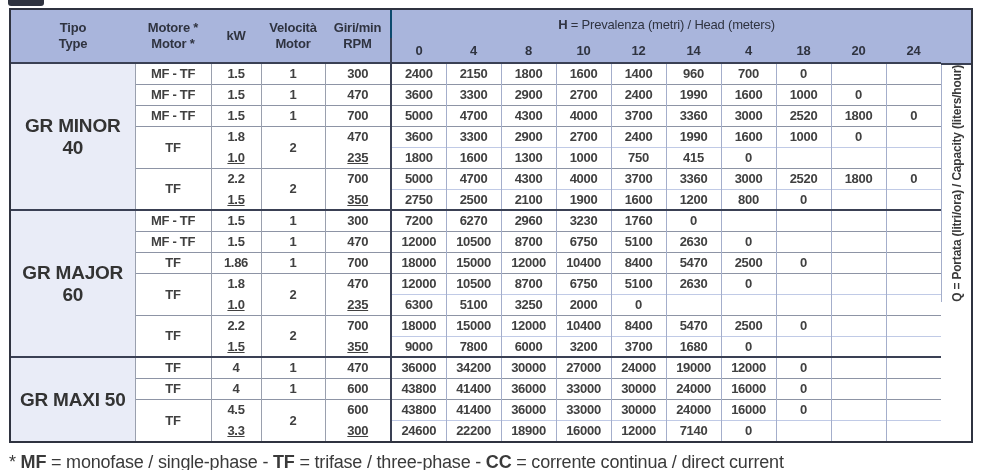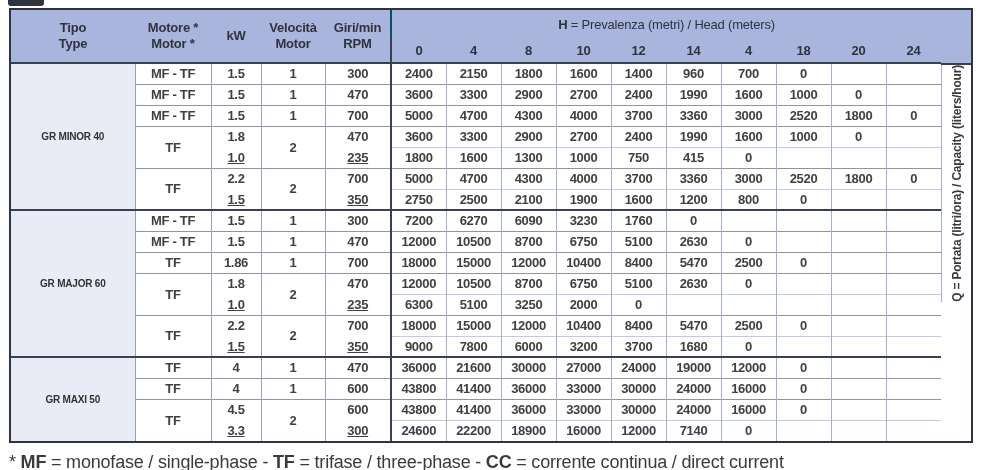--- a/index.html
+++ b/index.html
@@ -32,7 +32,7 @@
   
   tbody tr{height:21px;}
   tbody td{font-size:13px;font-weight:bold;letter-spacing:-0.3px;color:#404040;background:#fff;}
-  td.tipo{background:#e9ecf7;font-weight:bold;color:#333;font-size:10px;letter-spacing:-0.2px;}
+  td.tipo{background:#e9ecf7;font-weight:bold;color:#333;font-size:19px;letter-spacing:-0.2px;}
   td.motor,td.kw,td.speed,td.rpm{border-left:1px solid #9aa0ae;}
   td.val{border-left:1px solid #a4aecb;}
   td.hfirst{border-left:2px solid #3a4054;}

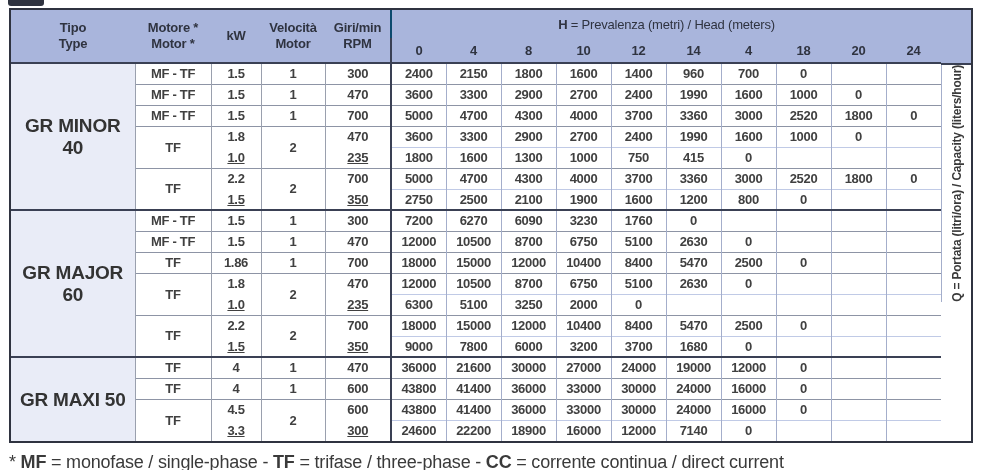--- a/index.html
+++ b/index.html
@@ -236,7 +236,7 @@
           <td class="rpm">300</td>
           <td class="val hfirst">7200</td>
           <td class="val">6270</td>
-          <td class="val">6090</td>
+          <td class="val">2960</td>
           <td class="val">3230</td>
           <td class="val">1760</td>
           <td class="val">0</td>

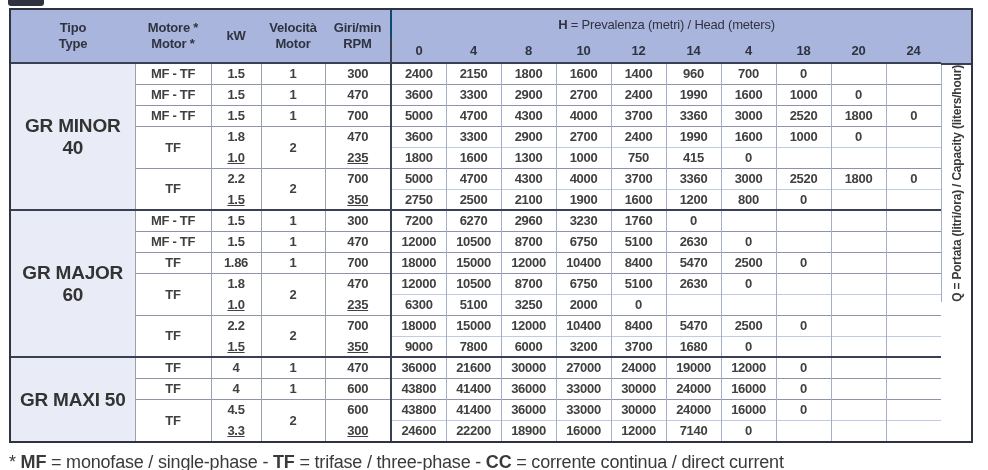--- a/index.html
+++ b/index.html
@@ -344,7 +344,7 @@
           <td class="speed" rowspan="1">1</td>
           <td class="rpm">470</td>
           <td class="val hfirst">36000</td>
-          <td class="val">21600</td>
+          <td class="val">34200</td>
           <td class="val">30000</td>
           <td class="val">27000</td>
           <td class="val">24000</td>

